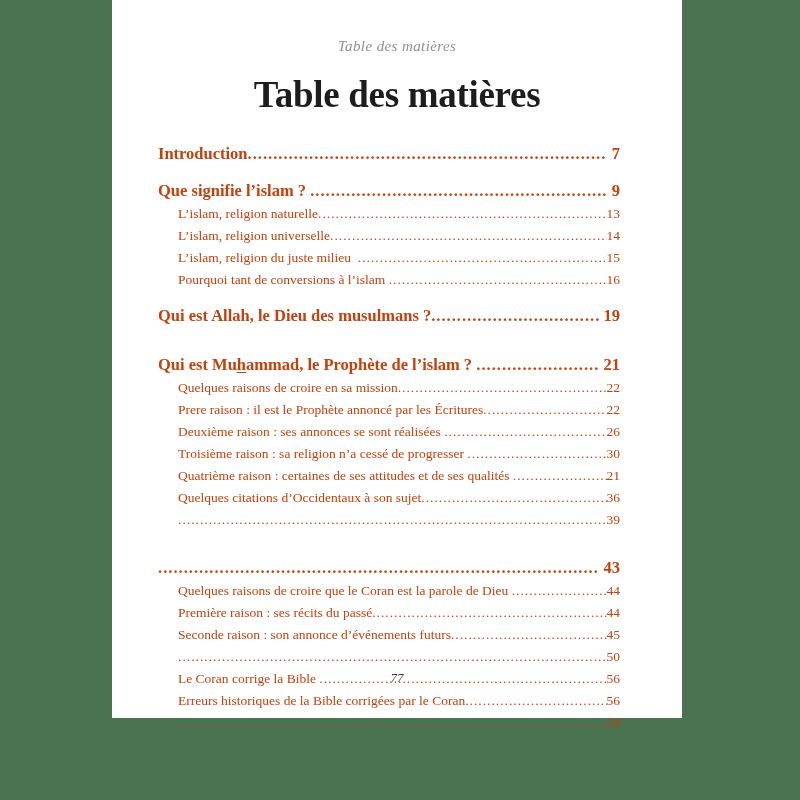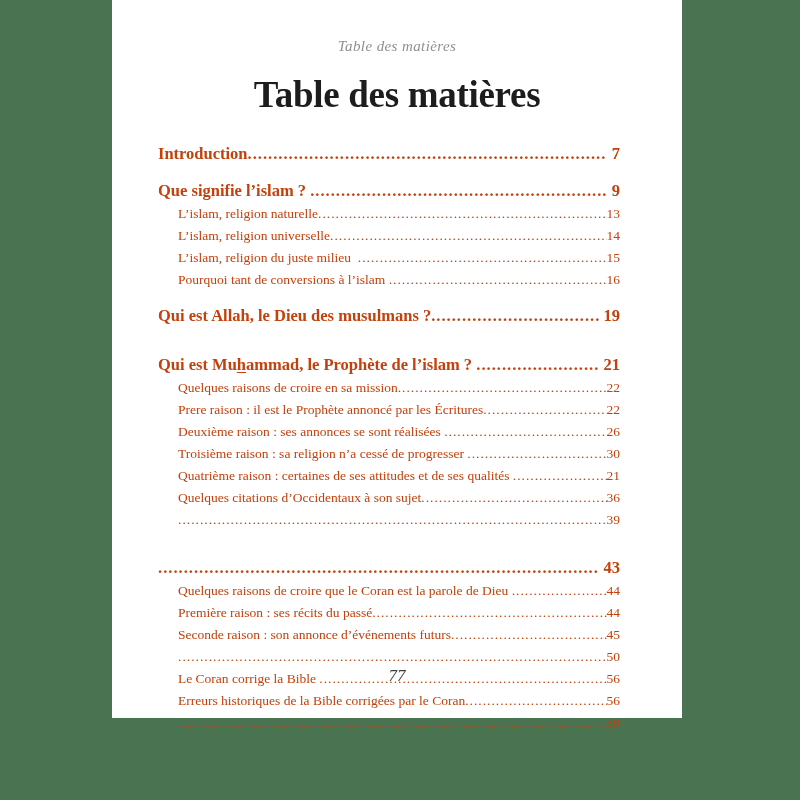--- a/index.html
+++ b/index.html
@@ -77,7 +77,7 @@
     width: 100%;
     text-align: center;
     font-style: italic;
-    font-size: 17px;
+    font-size: 13px;
     color: #3f3f3f;
   }
 </style>

